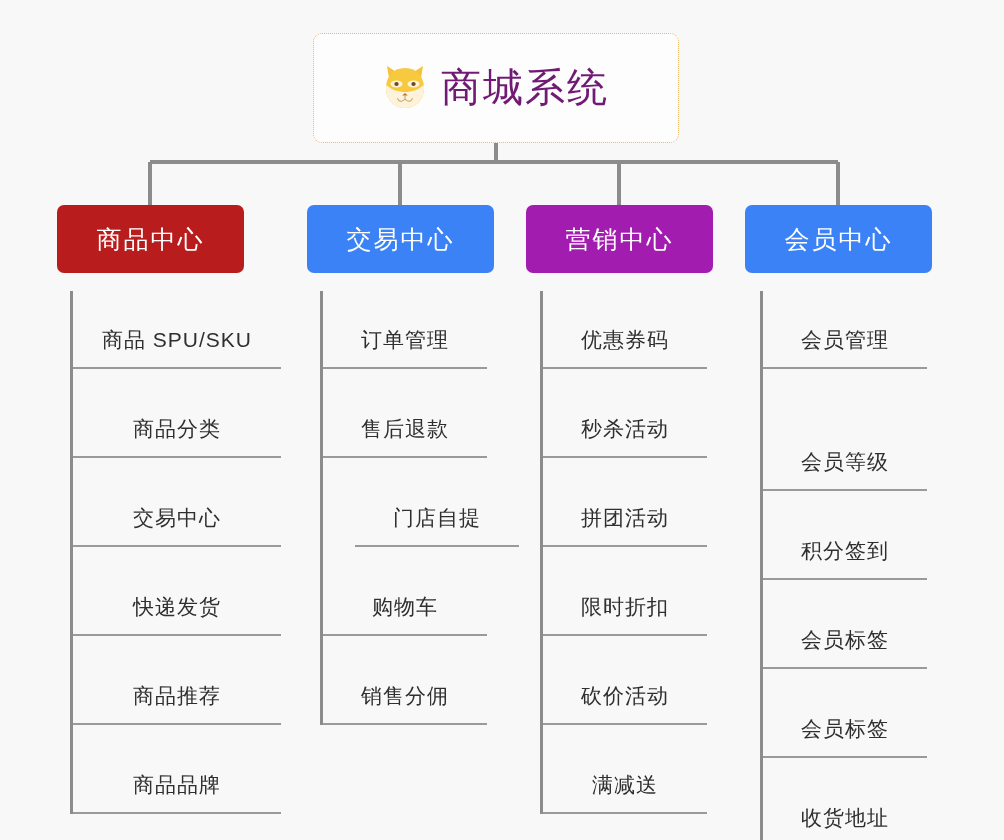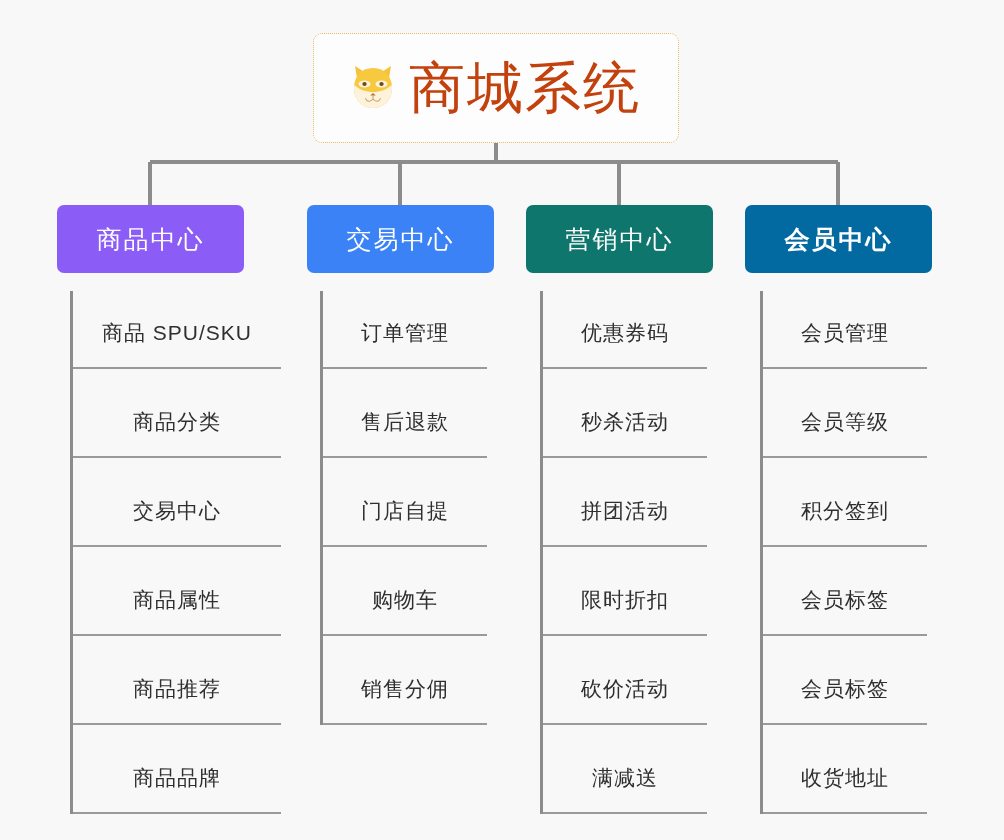--- a/index.html
+++ b/index.html
@@ -28,8 +28,8 @@
     flex: 0 0 auto;
   }
   .root-title {
-    font-size: 56px;
-    color: #c2410c;
+    font-size: 40px;
+    color: #701a75;
     letter-spacing: 2px;
     line-height: 1;
     white-space: nowrap;

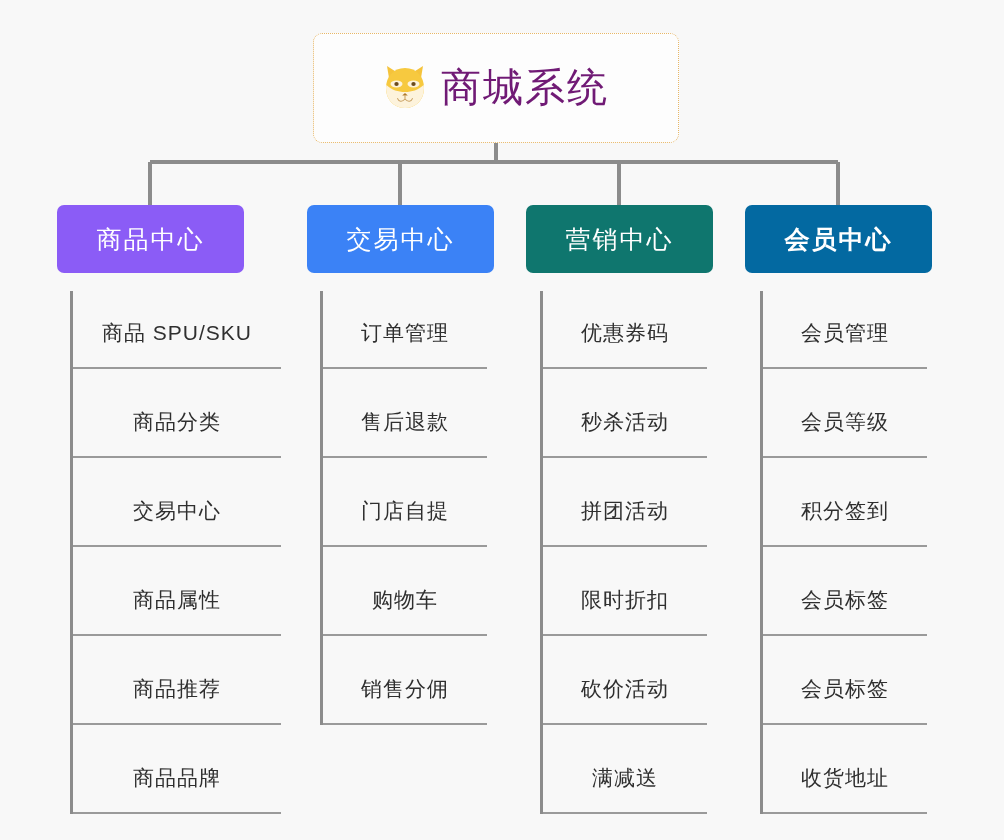--- a/index.html
+++ b/index.html
@@ -119,7 +119,7 @@
 
   <div id="columns-host">
       <div class="column" style="left: 57px; width: 187px;">
-        <div class="cat-box" style="background: #8b5cf6;">
+        <div class="cat-box" style="background: #b91c1c;">
           <span>商品中心</span>
         </div>
         <div class="leaf-list" style="margin-left: 13px;">

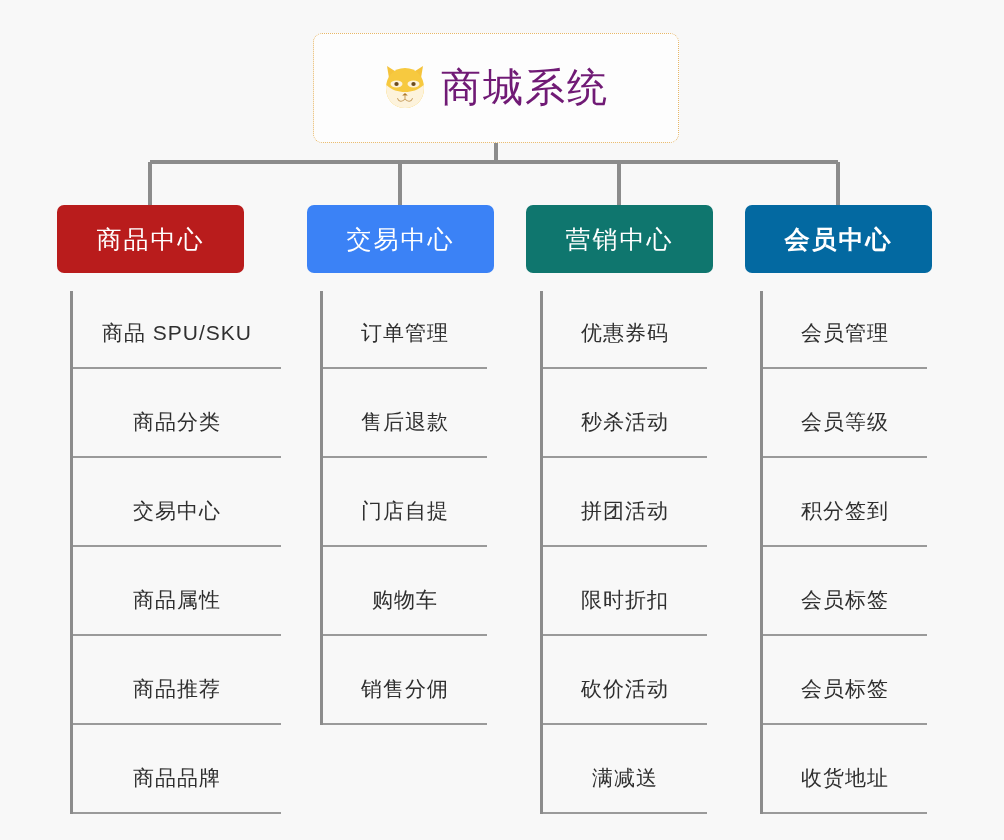--- a/index.html
+++ b/index.html
@@ -166,7 +166,7 @@
         </div>
       </div>
       <div class="column" style="left: 526px; width: 187px;">
-        <div class="cat-box" style="background: #0f766e;">
+        <div class="cat-box" style="background: #a21caf;">
           <span>营销中心</span>
         </div>
         <div class="leaf-list" style="margin-left: 14px;">

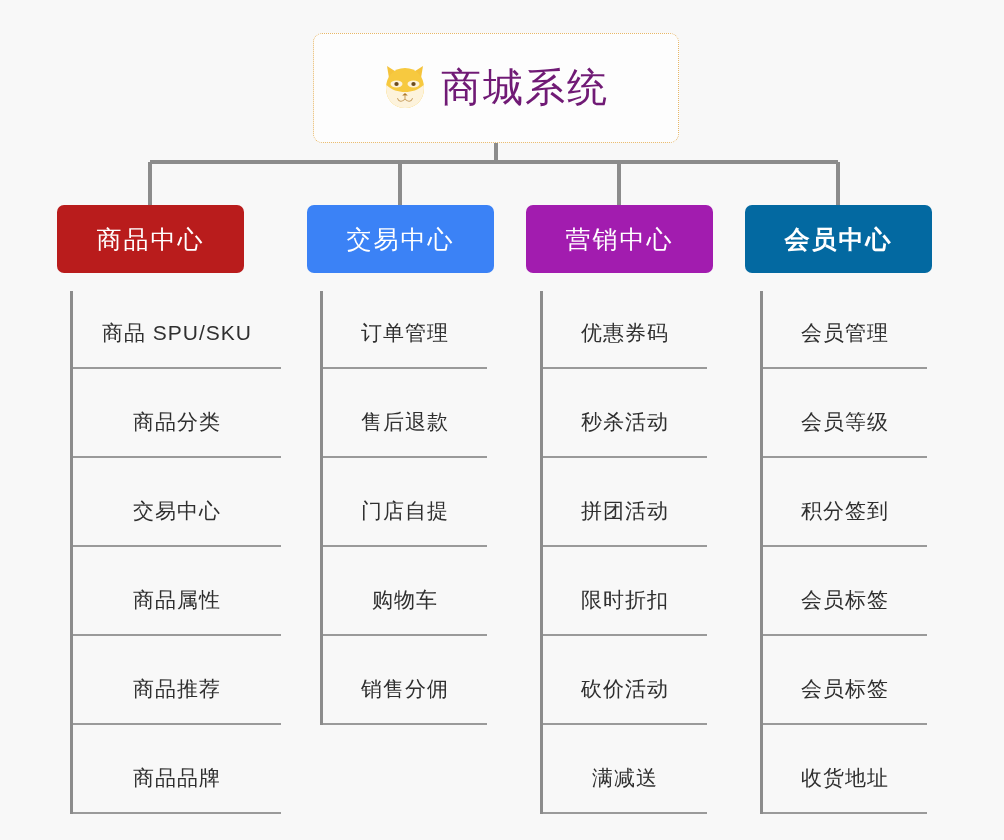--- a/index.html
+++ b/index.html
@@ -191,7 +191,7 @@
         </div>
       </div>
       <div class="column" style="left: 745px; width: 187px;">
-        <div class="cat-box" style="background: #0369a1; font-weight: bold;">
+        <div class="cat-box" style="background: #3b82f6;">
           <span>会员中心</span>
         </div>
         <div class="leaf-list" style="margin-left: 15px;">

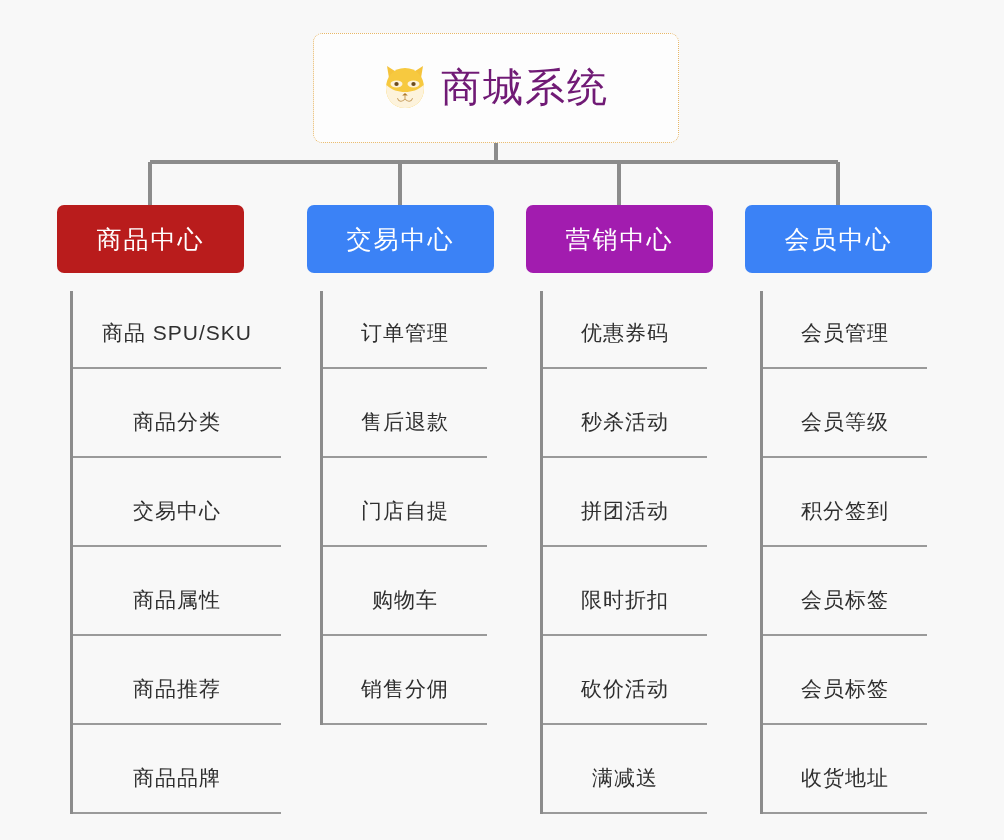--- a/index.html
+++ b/index.html
@@ -68,7 +68,7 @@
     align-items: flex-end;
     justify-content: center;
     border-bottom: 2px solid #9a9a9a;
-    padding-bottom: 20px;
+    padding-bottom: 13px;
     font-size: 21px;
     color: #2f2f2f;
     letter-spacing: 1px;

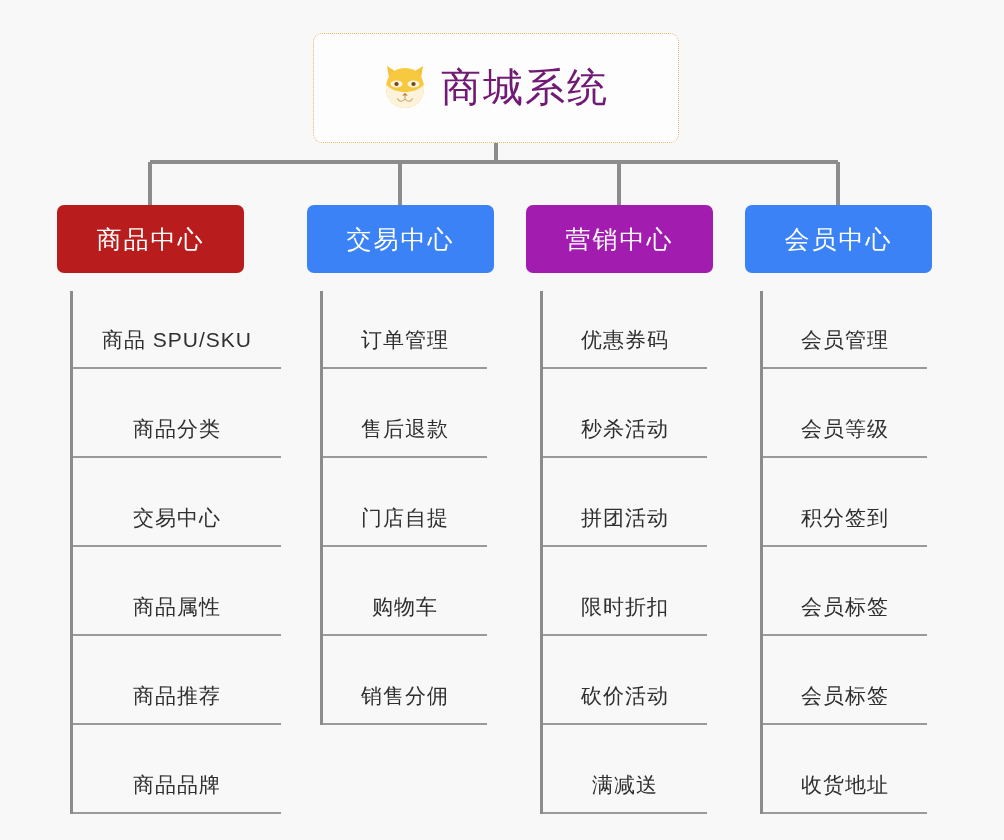--- a/index.html
+++ b/index.html
@@ -198,7 +198,7 @@
           <div class="leaf-item" style="width: 164px;">
             <span>会员管理</span>
           </div>
-          <div class="leaf-item" style="width: 164px;">
+          <div class="leaf-item" style="width: 164px; margin-top: 33px;">
             <span>会员等级</span>
           </div>
           <div class="leaf-item" style="width: 164px;">

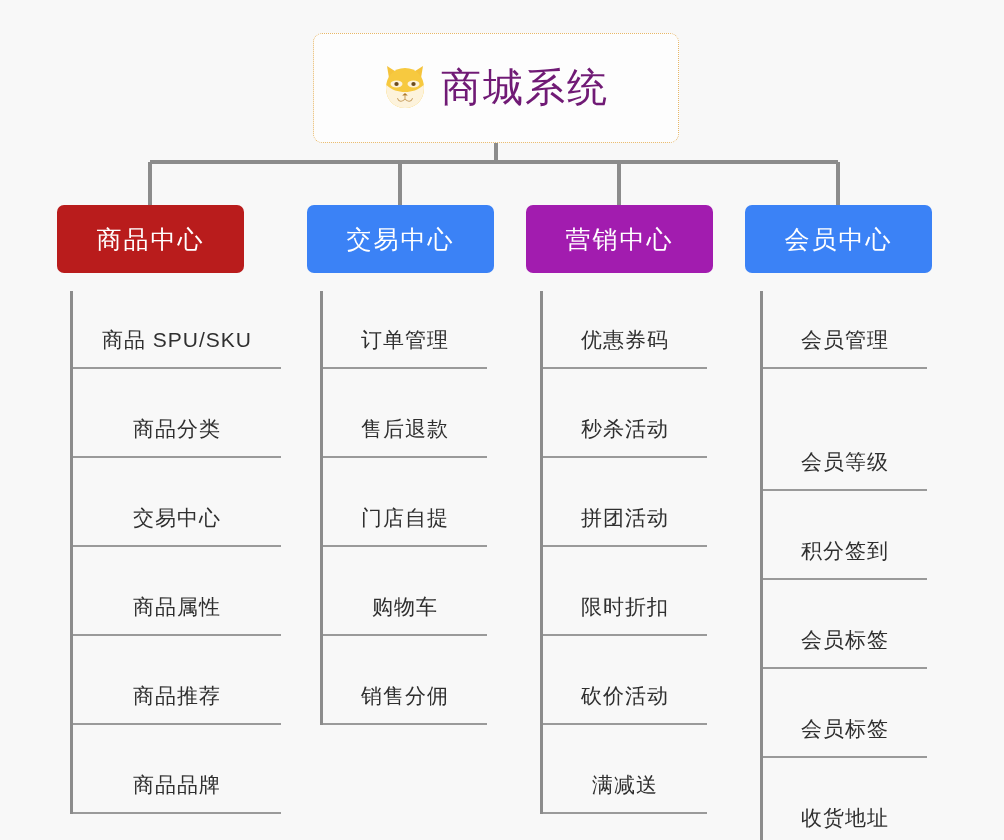--- a/index.html
+++ b/index.html
@@ -154,7 +154,7 @@
           <div class="leaf-item" style="width: 164px;">
             <span>售后退款</span>
           </div>
-          <div class="leaf-item" style="width: 164px;">
+          <div class="leaf-item" style="width: 164px; margin-left: 32px;">
             <span>门店自提</span>
           </div>
           <div class="leaf-item" style="width: 164px;">

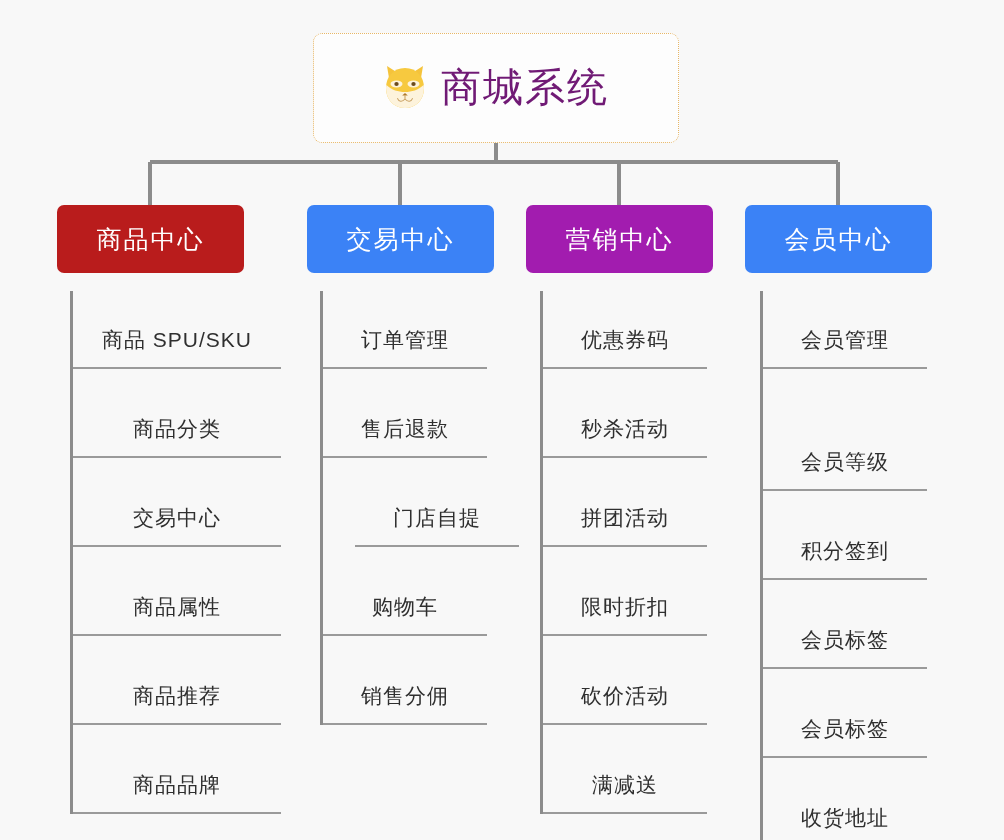--- a/index.html
+++ b/index.html
@@ -133,7 +133,7 @@
             <span>交易中心</span>
           </div>
           <div class="leaf-item" style="width: 208px;">
-            <span>商品属性</span>
+            <span>快递发货</span>
           </div>
           <div class="leaf-item" style="width: 208px;">
             <span>商品推荐</span>

